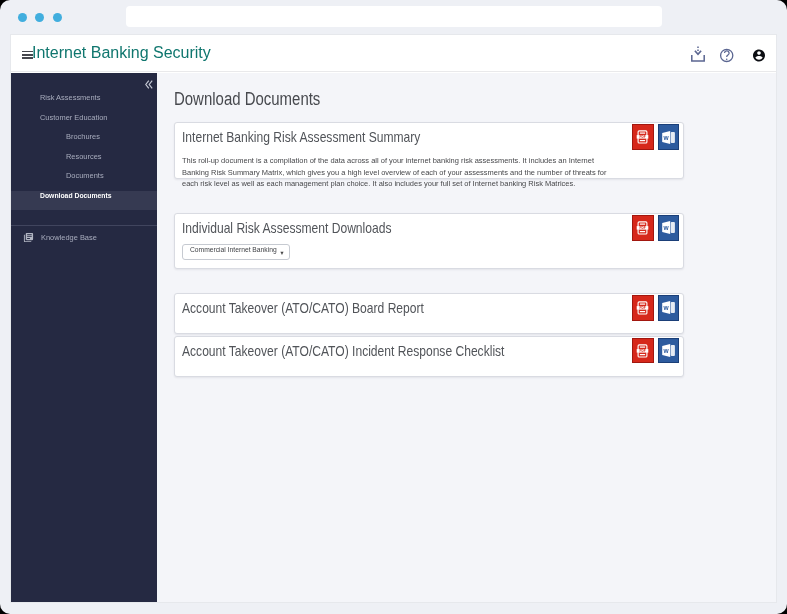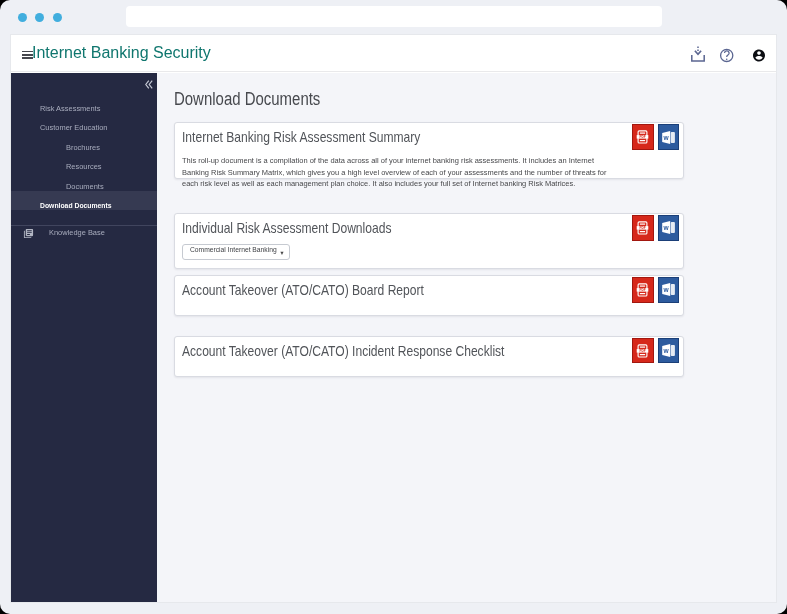--- a/index.html
+++ b/index.html
@@ -17,7 +17,7 @@
 .sidebar { position:relative; width:146px; background:#252942; flex:none; }
 .collapse { position:absolute; right:4.5px; top:7px; width:8px; height:9px; }
 .nav { margin-top:20px; }
-.nav div { height:19.5px; display:flex; align-items:flex-end; padding-left:29px; font-size:8px; color:#a9adbe; }
+.nav div { height:19.5px; display:flex; align-items:flex-start; padding-left:29px; font-size:8px; color:#a9adbe; }
 .nav div.sub { padding-left:55px; }
 .nav div.active { background:#363a52; color:#fff; font-weight:bold; }
 .nav span, .kb span { display:inline-block; transform:scaleX(0.93); transform-origin:0 50%; white-space:pre; }

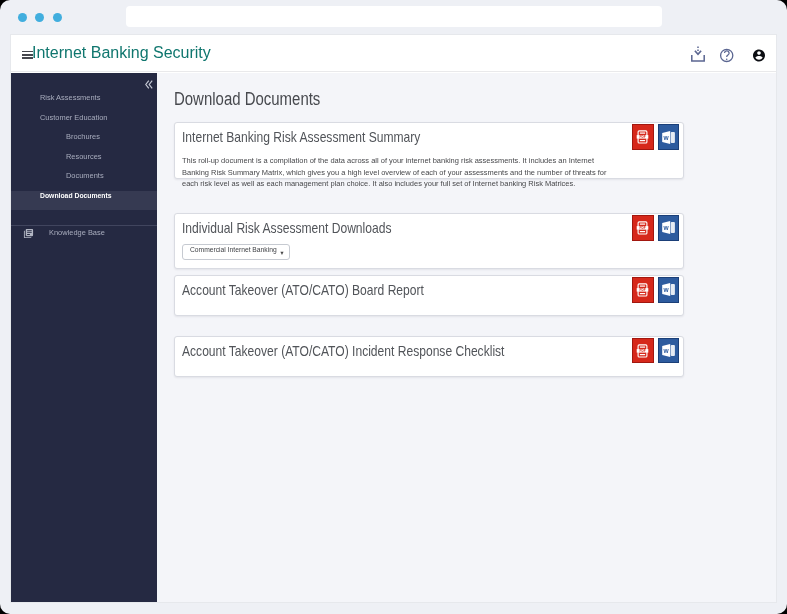--- a/index.html
+++ b/index.html
@@ -22,7 +22,7 @@
 .nav div.active { background:#363a52; color:#fff; font-weight:bold; }
 .nav span, .kb span { display:inline-block; transform:scaleX(0.93); transform-origin:0 50%; white-space:pre; }
 .sdivider { border-top:1px solid #41455e; margin-top:15px; }
-.kb { display:flex; align-items:flex-start; margin-top:2px; height:19.5px; padding-left:11.5px; font-size:8px; color:#a9adbe;gap:8px; }
+.kb { display:flex; align-items:center; margin-top:2px; height:19.5px; padding-left:11.5px; font-size:8px; color:#a9adbe; }
 .kb svg { margin-right:7px; flex:none; }
 .main { position:relative; flex:1; background:#f4f5f9; }
 h1 { position:absolute; left:17.1px; top:17px; font-size:18px; line-height:18px; font-weight:normal; color:#47494e; white-space:pre; transform:scaleX(0.831); transform-origin:0 0; }

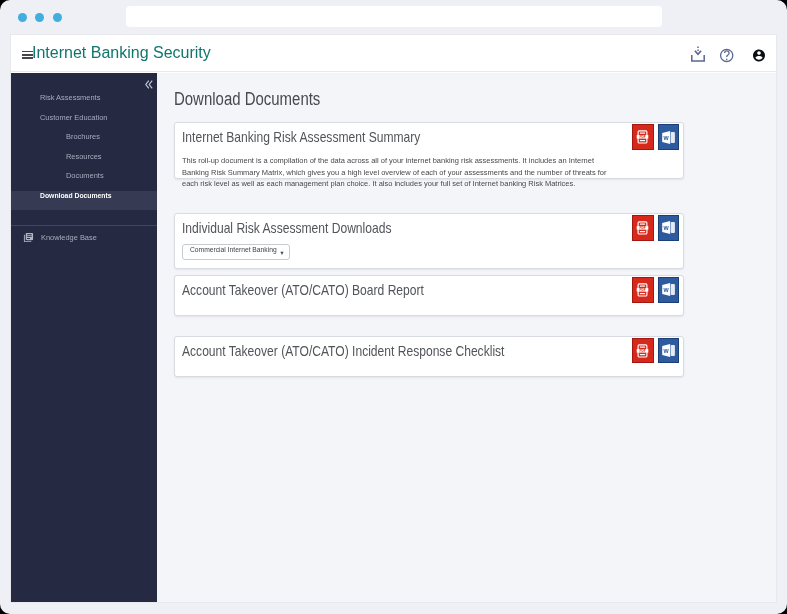--- a/index.html
+++ b/index.html
@@ -154,7 +154,7 @@
               <span class="caret">▼</span>
             </div>
         </div>
-        <div class="card" style="top:202px; height:40.7px">
+        <div class="card" style="top:220px; height:40.7px">
           <div class="btns">
             <div class="btn pdf">
                 <svg width="13" height="14" viewBox="0 0 13 14">

